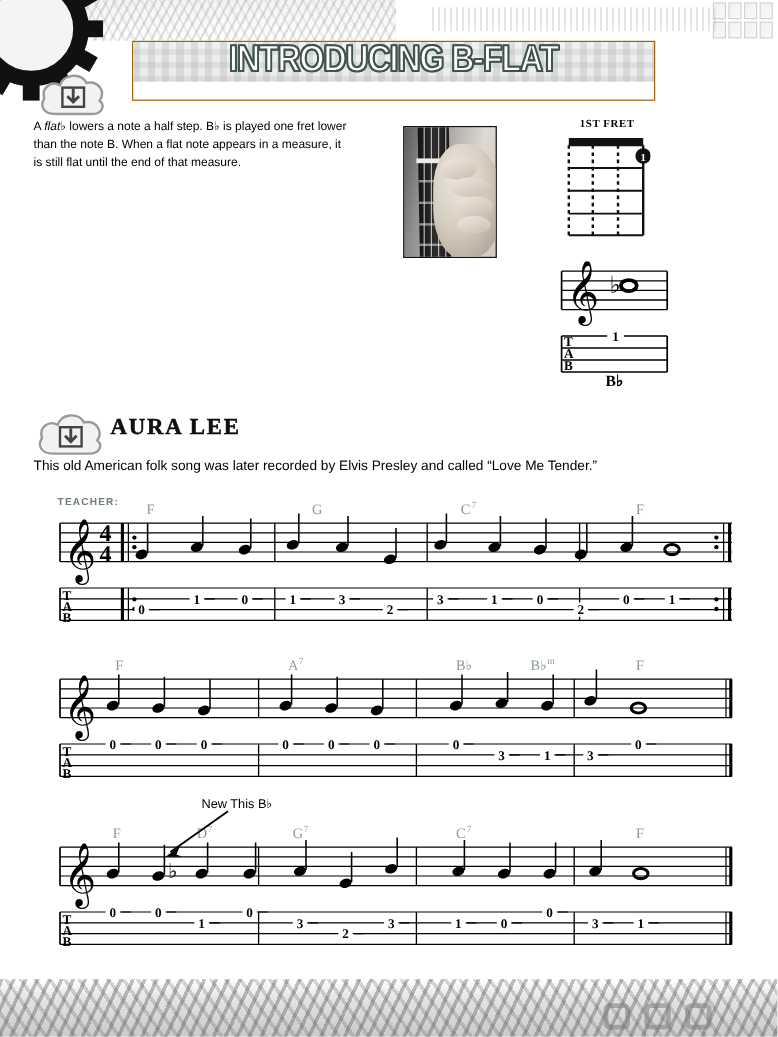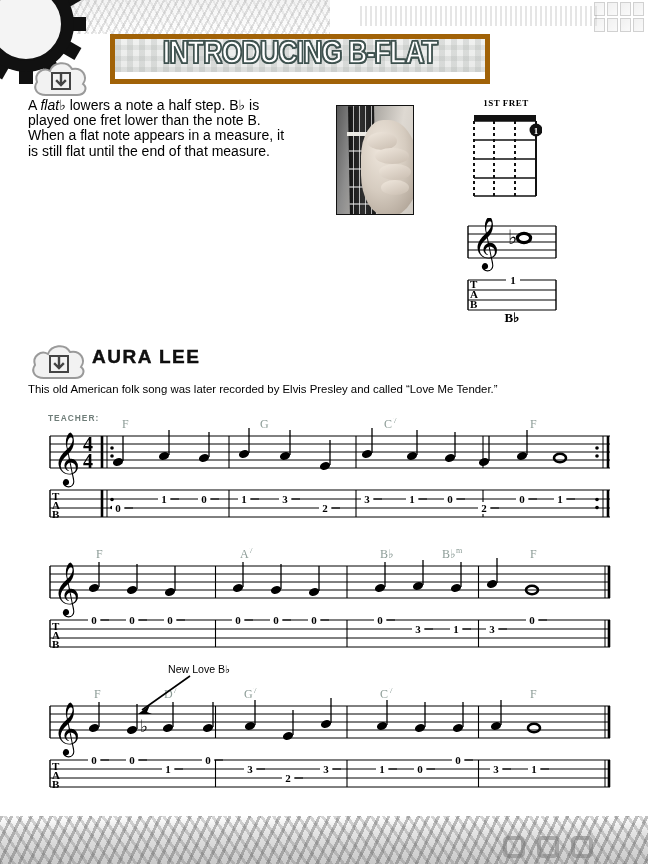--- a/index.html
+++ b/index.html
@@ -65,8 +65,8 @@
 
   
   .banner{
-    position:absolute; left:110px; top:34px; width:380px; height:50px;
-    border:5px solid #a16207; background:#ffffff;
+    position:absolute; left:110px; top:34px; width:436px; height:50px;
+    border:1px solid #a16207; background:#ffffff;
   }
   .banner-top{
     position:relative; height:33px;

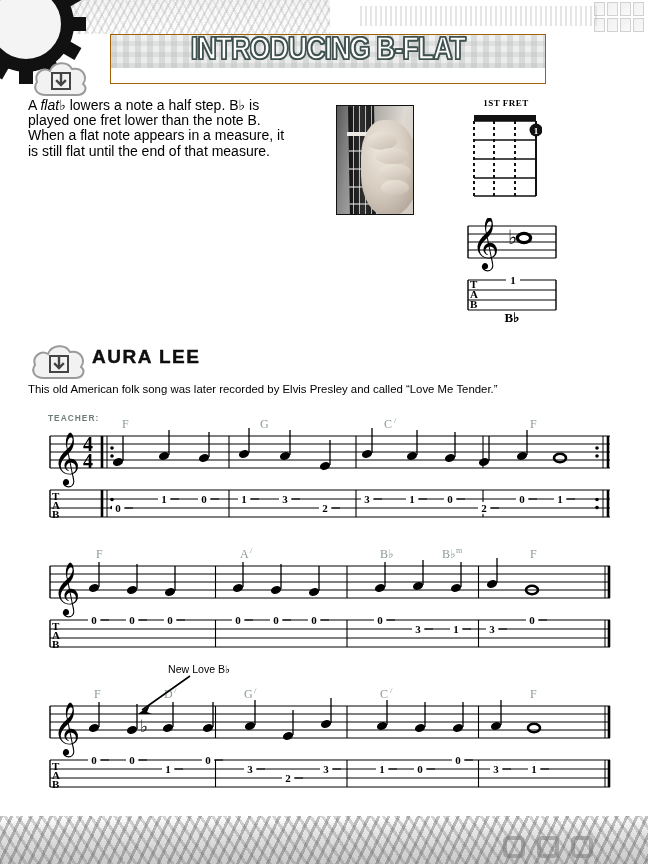--- a/index.html
+++ b/index.html
@@ -97,7 +97,7 @@
   
   .intro-text{
     position:absolute; left:28px; top:98px; width:262px;
-    font-size:14px; line-height:15.2px; color:#000;
+    font-size:10px; line-height:15.2px; color:#000;
   }
   .intro-text i{ font-style:italic; }
 

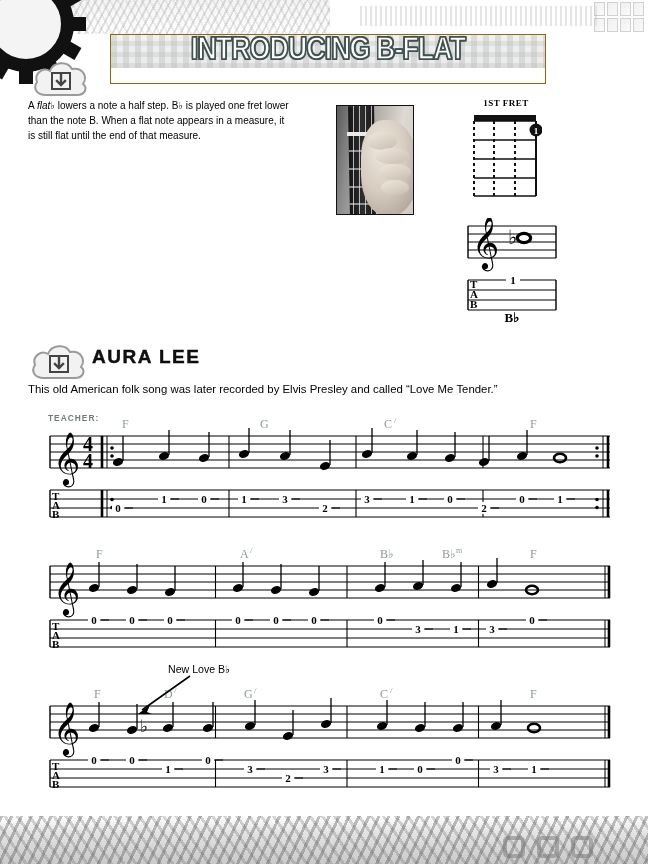--- a/index.html
+++ b/index.html
@@ -141,7 +141,7 @@
   
   .song-title{
     position:absolute; left:92px; top:346px;
-    font-family:Liberation Sans, sans-serif;
+    font-family:Liberation Serif, serif;
     font-weight:bold; font-size:19px; letter-spacing:1.5px;
     color:#111;
     -webkit-text-stroke:.4px #000;

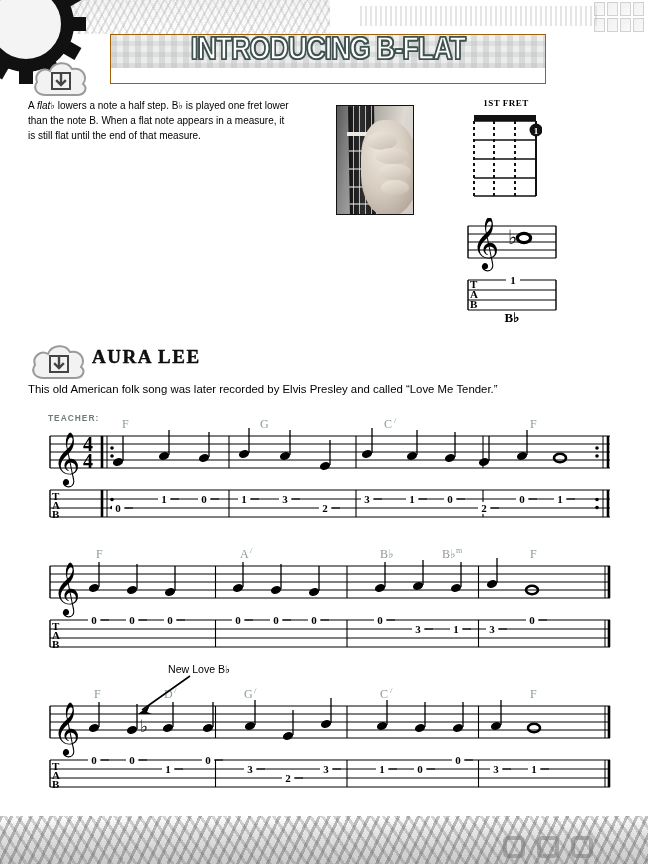--- a/index.html
+++ b/index.html
@@ -300,7 +300,7 @@
 <div class="song-title">AURA LEE</div>
 <div class="song-desc">This old American folk song was later recorded by Elvis Presley and called “Love Me Tender.”</div>
 <div class="teacher-label">TEACHER:</div>
-<div class="newnote-label">New Love B♭</div>
+<div class="newnote-label">New This B♭</div>
 
 <div class="svgwrap" style="left:22px; top:418px;">
   <svg id="sys1" width="600" height="108" viewBox="0 0 600 108">

